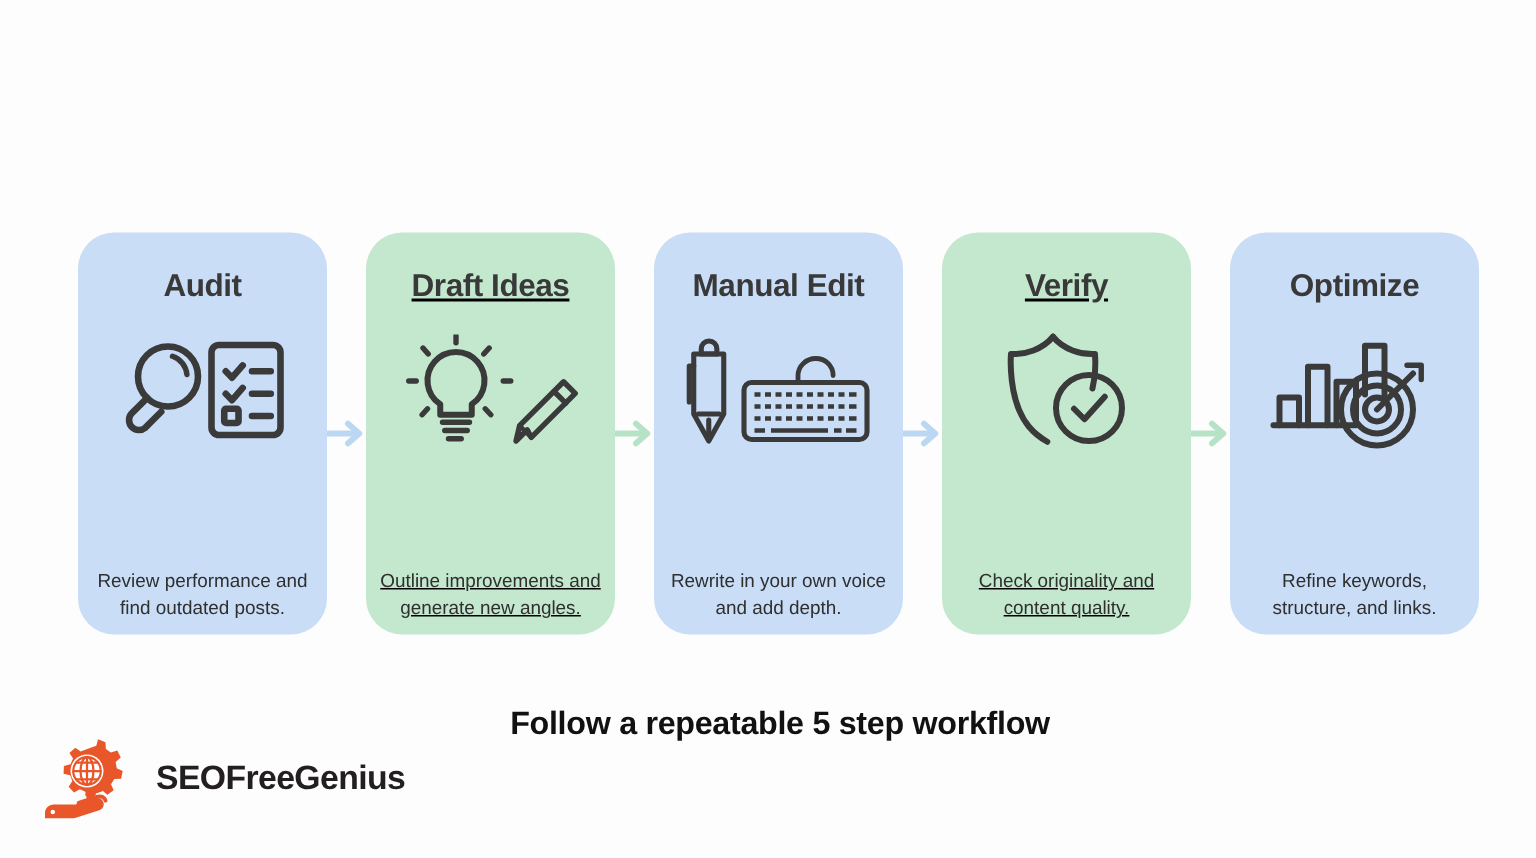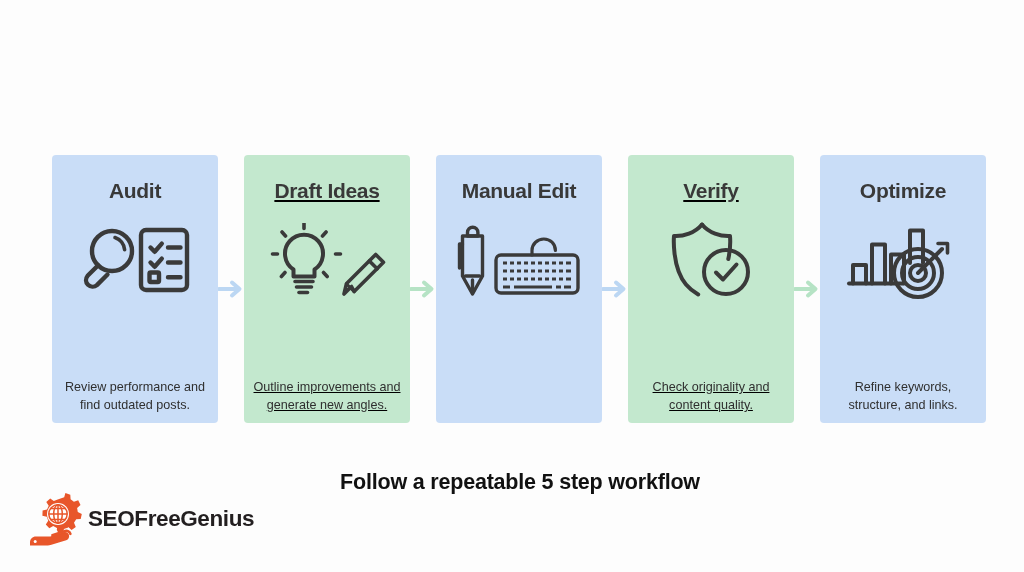--- a/index.html
+++ b/index.html
@@ -35,7 +35,7 @@
   .step-card {
     width: 166px;
     height: 268px;
-    border-radius: 4px;
+    border-radius: 24px;
     box-sizing: border-box;
     display: flex;
     flex-direction: column;

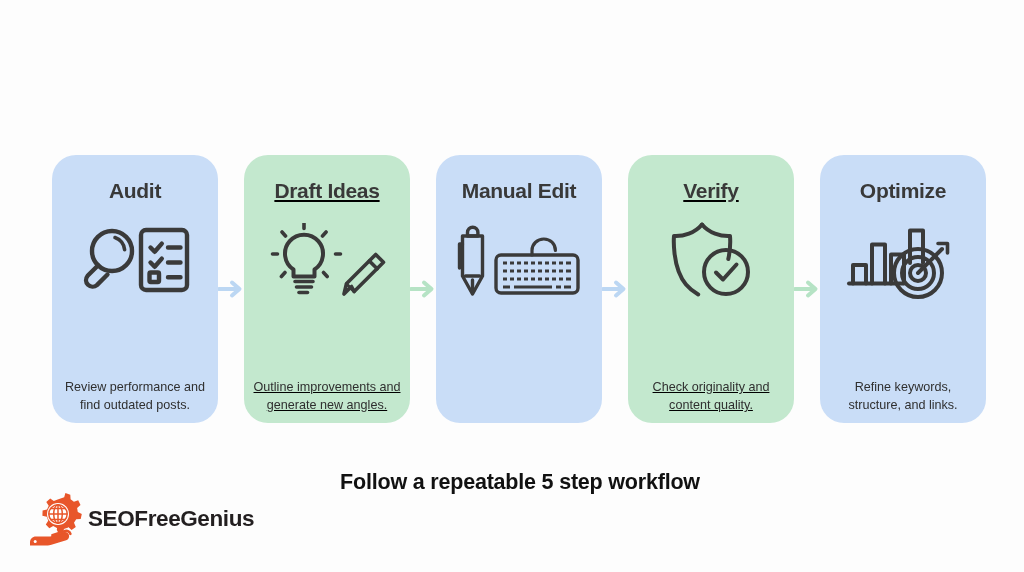--- a/index.html
+++ b/index.html
@@ -201,6 +201,7 @@
           </g>
         </svg>
       </div>
+      <div class="step-desc">Rewrite in your own voice and add depth.</div>
     </div>
 
     <div class="arrow">

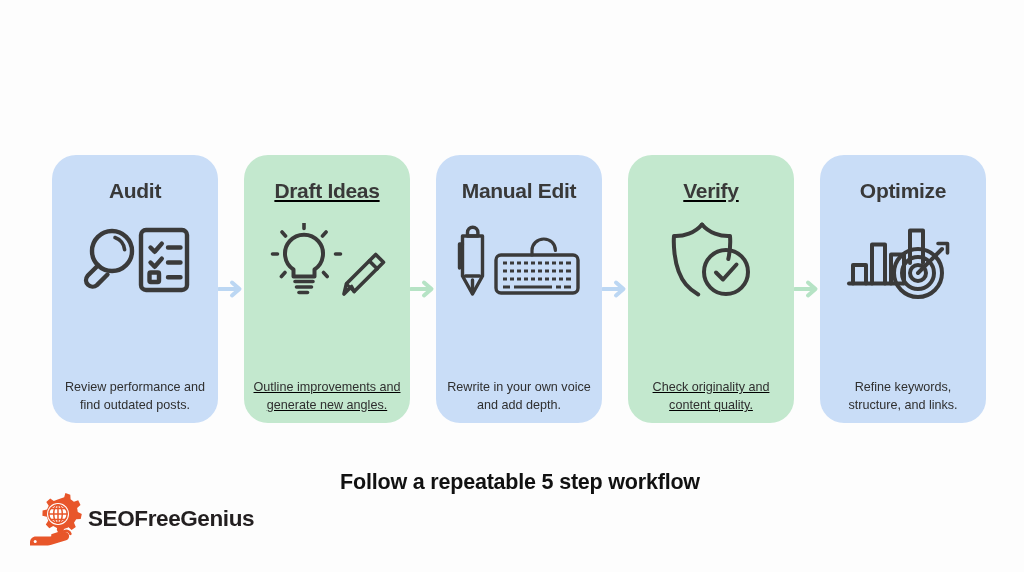--- a/index.html
+++ b/index.html
@@ -113,7 +113,7 @@
     top: 492px;
     display: flex;
     align-items: center;
-    gap: 0;
+    gap: 16px;
   }
   .brand-mark {
     width: 60px;

